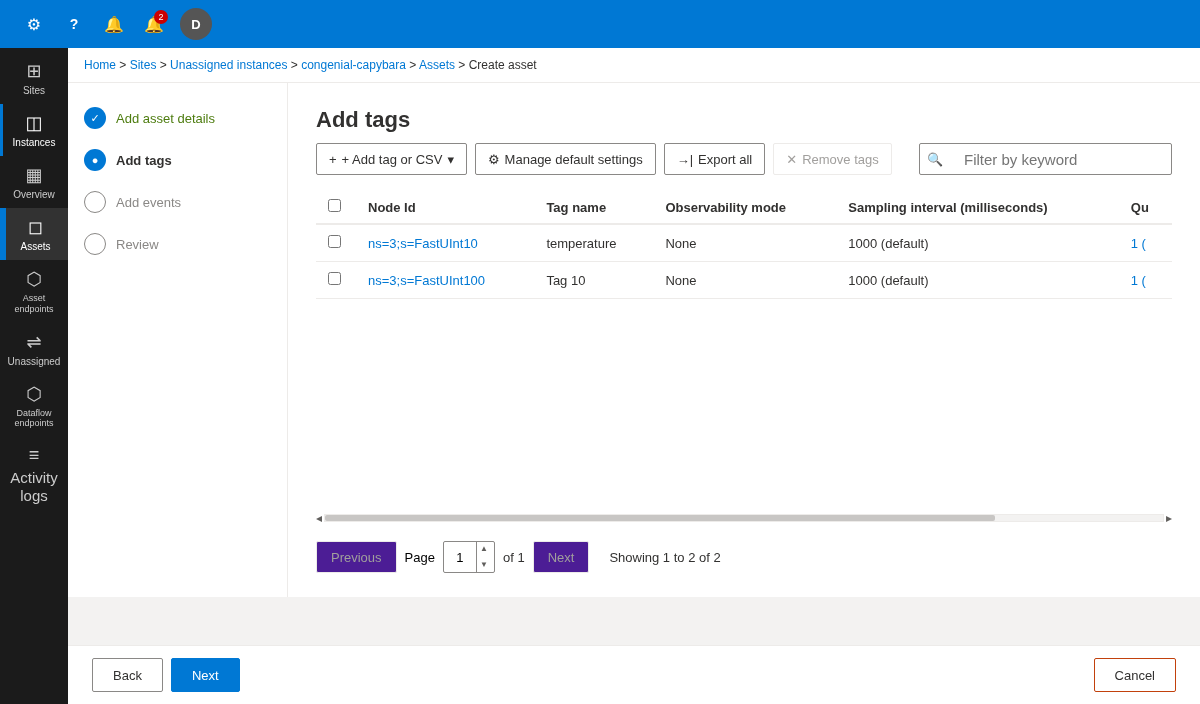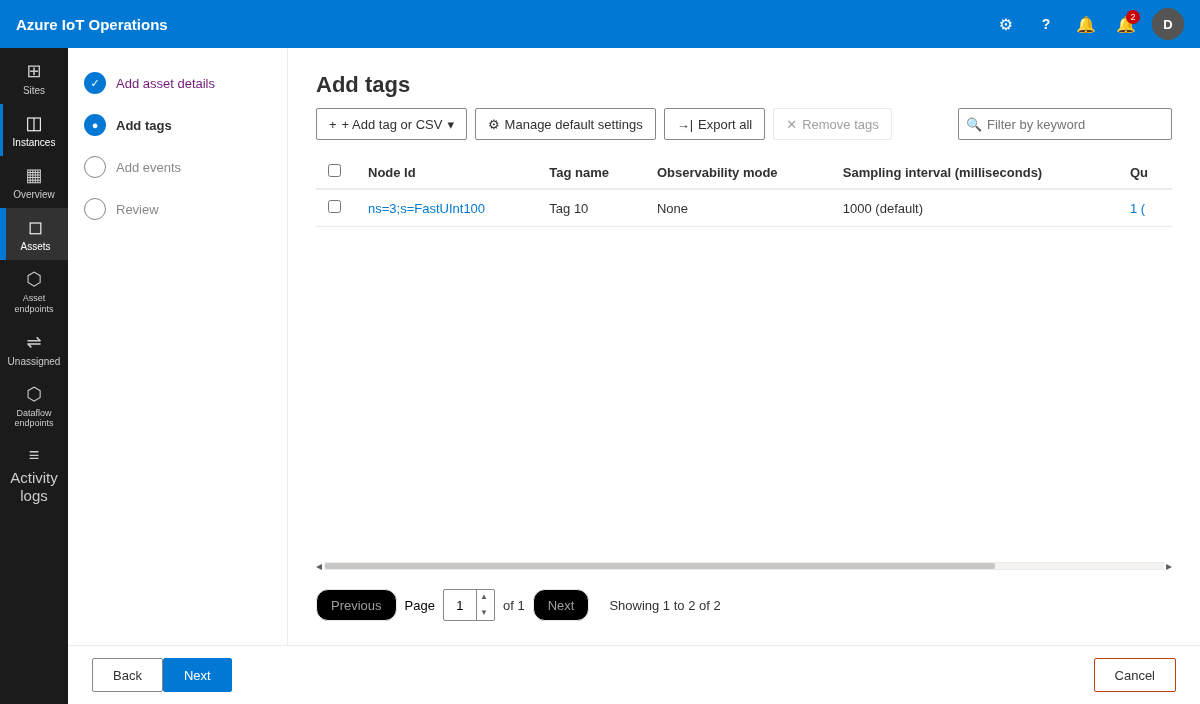--- a/index.html
+++ b/index.html
@@ -254,7 +254,6 @@
 <body>
 
 <div class="topbar">
-  <span class="topbar-title">Azure IoT Operations</span>
   <div class="topbar-icons">
     <div class="topbar-icon-btn" title="Settings">
       <span>⚙</span>

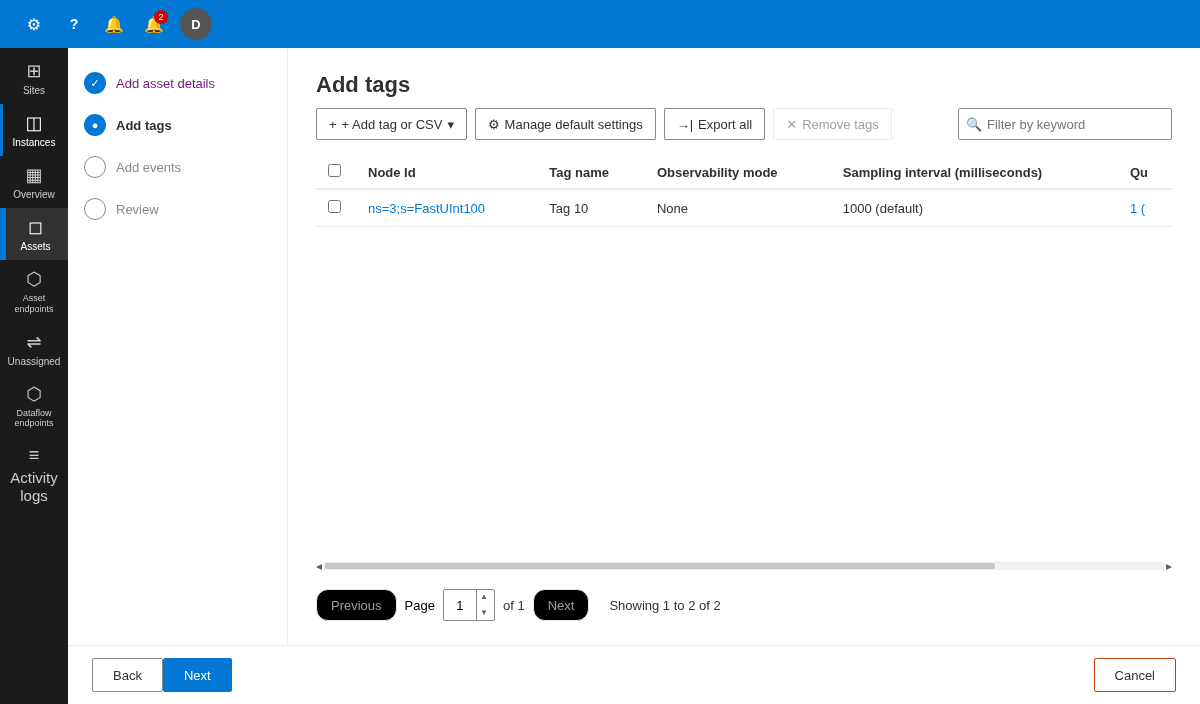--- a/index.html
+++ b/index.html
@@ -311,6 +311,19 @@
 
   <div class="content-area">
 
+    <div class="breadcrumb">
+      <a>Home</a>
+      <span> &gt; </span>
+      <a>Sites</a>
+      <span> &gt; </span>
+      <a>Unassigned instances</a>
+      <span> &gt; </span>
+      <a>congenial-capybara</a>
+      <span> &gt; </span>
+      <a>Assets</a>
+      <span> &gt; </span>
+      <span>Create asset</span>
+    </div>
 
     <div class="page-body">
 

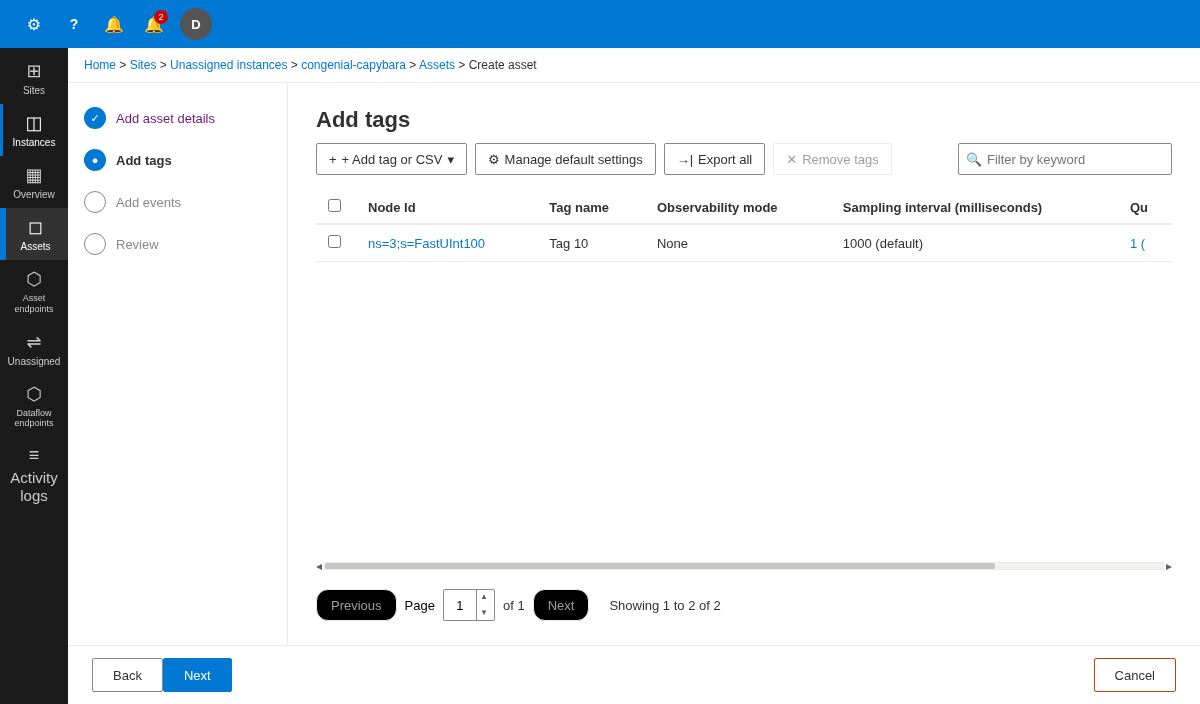--- a/index.html
+++ b/index.html
@@ -123,7 +123,7 @@
     .step-label { font-size: 13px; }
     .step-label.active { font-weight: 600; color: #323130; }
     .step-label.inactive { color: #8a8886; }
-    .step-label.completed { color: #701a75; }
+    .step-label.completed { color: #4d7c0f; }
 
     
     .main-content {

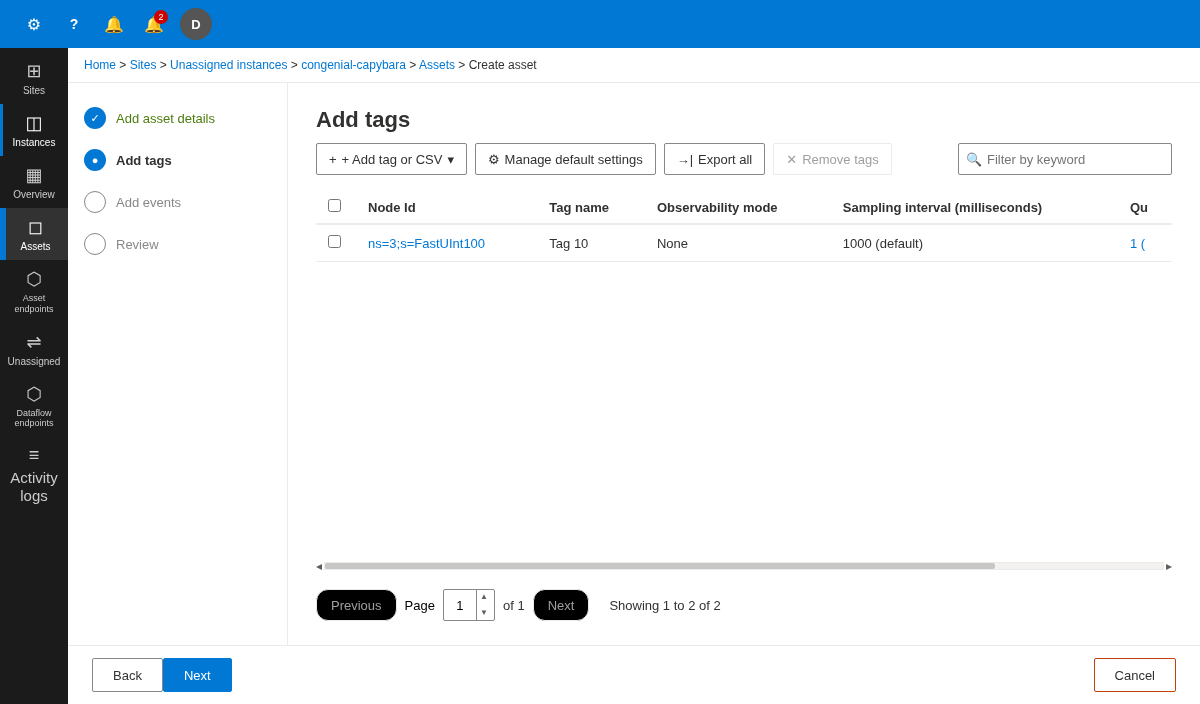--- a/index.html
+++ b/index.html
@@ -165,7 +165,7 @@
       background: white; min-width: 200px;
     }
     .filter-input input {
-      border: none; outline: none; font-size: 13px; color: #323130; width: 100%; background: transparent;
+      border: none; outline: none; font-size: 15px; color: #323130; width: 100%; background: transparent; margin-left: 16px;
     }
     .filter-icon { color: #605e5c; margin-right: 4px; }
 

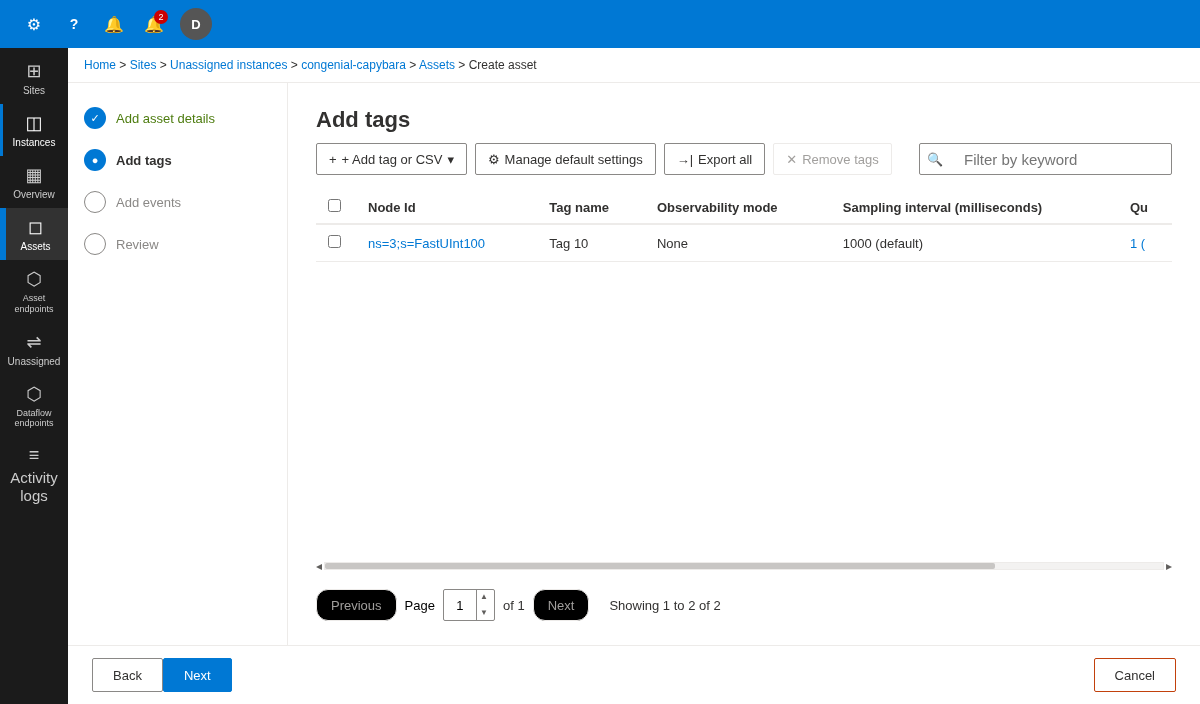--- a/index.html
+++ b/index.html
@@ -393,6 +393,18 @@
                   <input type="checkbox" style="">
                 </td>
                 <td>
+                  <a>ns=3;s=FastUInt10</a>
+                </td>
+                <td>temperature</td>
+                <td>None</td>
+                <td>1000 (default)</td>
+                <td style="color:#0078d4;">1 (</td>
+              </tr>
+              <tr class="table-row">
+                <td class="checkbox-cell">
+                  <input type="checkbox" style="">
+                </td>
+                <td>
                   <a>ns=3;s=FastUInt100</a>
                 </td>
                 <td>Tag 10</td>

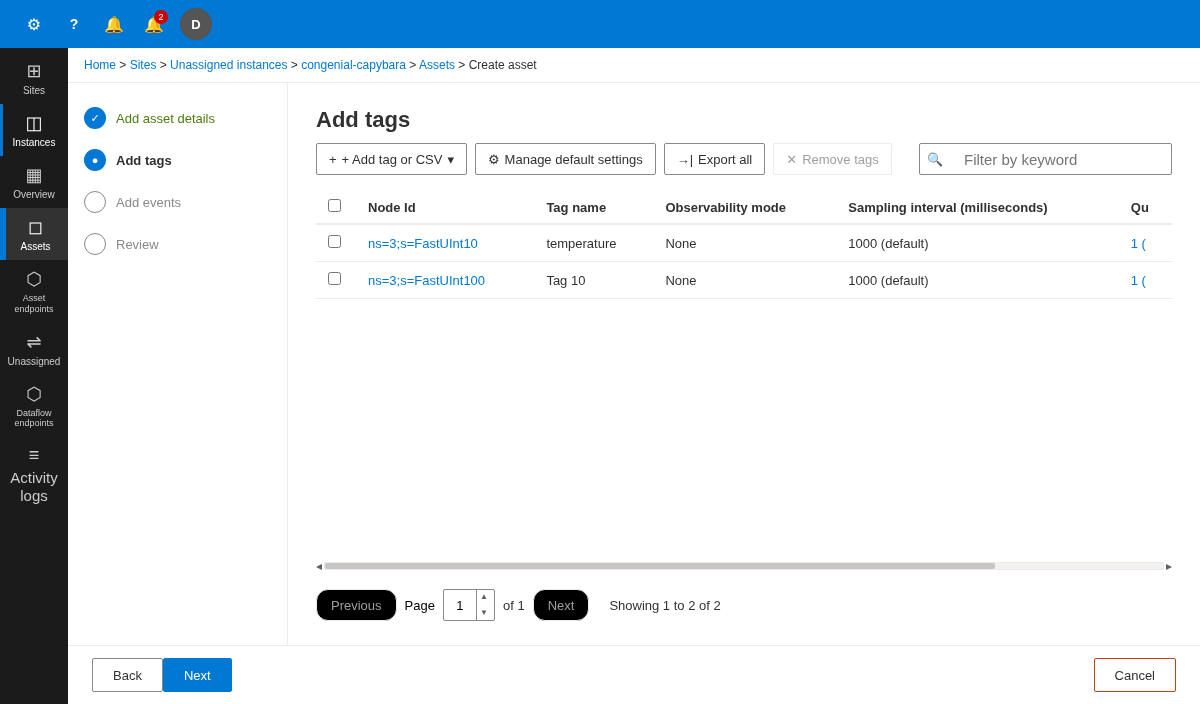--- a/index.html
+++ b/index.html
@@ -211,7 +211,7 @@
     }
     .page-btn {
       padding: 5px 14px; border: 1px solid #8a8886;
-      background: #000000; cursor: pointer; border-radius: 12px;
+      background: #4c1d95; cursor: pointer; border-radius: 2px;
       font-size: 13px; color: #323130; height: 32px;
     }
     .page-btn:disabled { color: #a19f9d; border-color: #edebe9; cursor: not-allowed; }

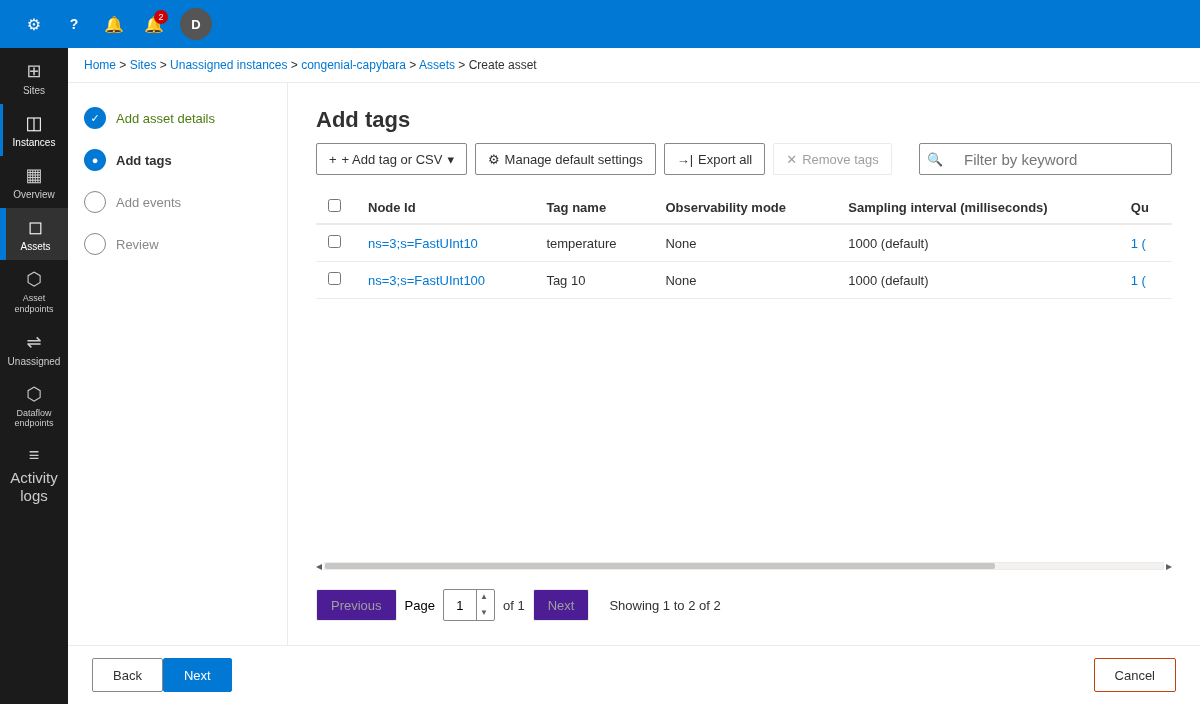--- a/index.html
+++ b/index.html
@@ -241,7 +241,9 @@
       padding: 12px 24px;
       display: flex;
       align-items: center;
+      gap: 8px;
       flex-shrink: 0;
+      margin-top: 48px;
     }
     .footer-btn {
       padding: 6px 20px; border-radius: 2px; font-size: 13px; cursor: pointer; height: 34px;

